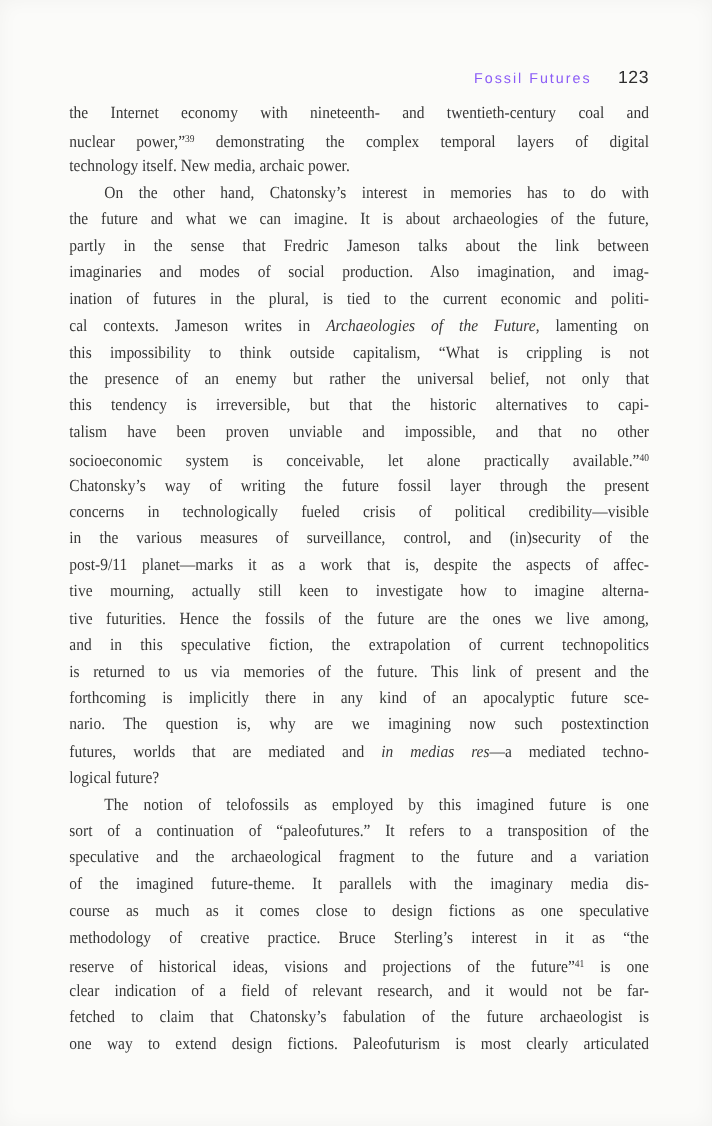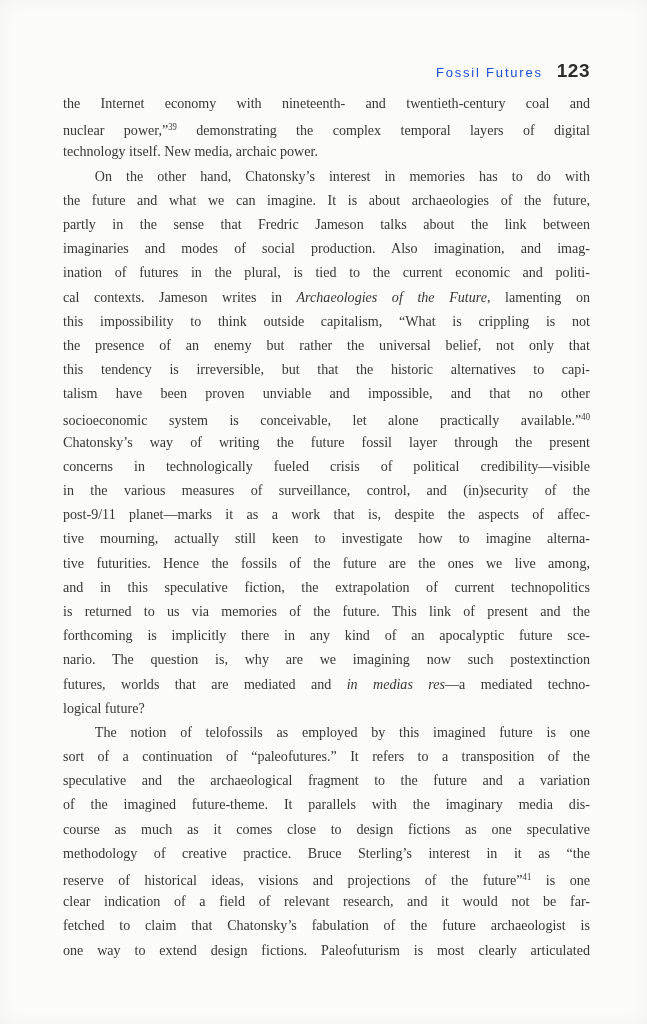--- a/index.html
+++ b/index.html
@@ -25,7 +25,7 @@
   .running-title {
     font-size: 13px;
     letter-spacing: 1.8px;
-    color: #1d4ed8;
+    color: #8b5cf6;
   }
   .page-number {
     font-size: 19px;

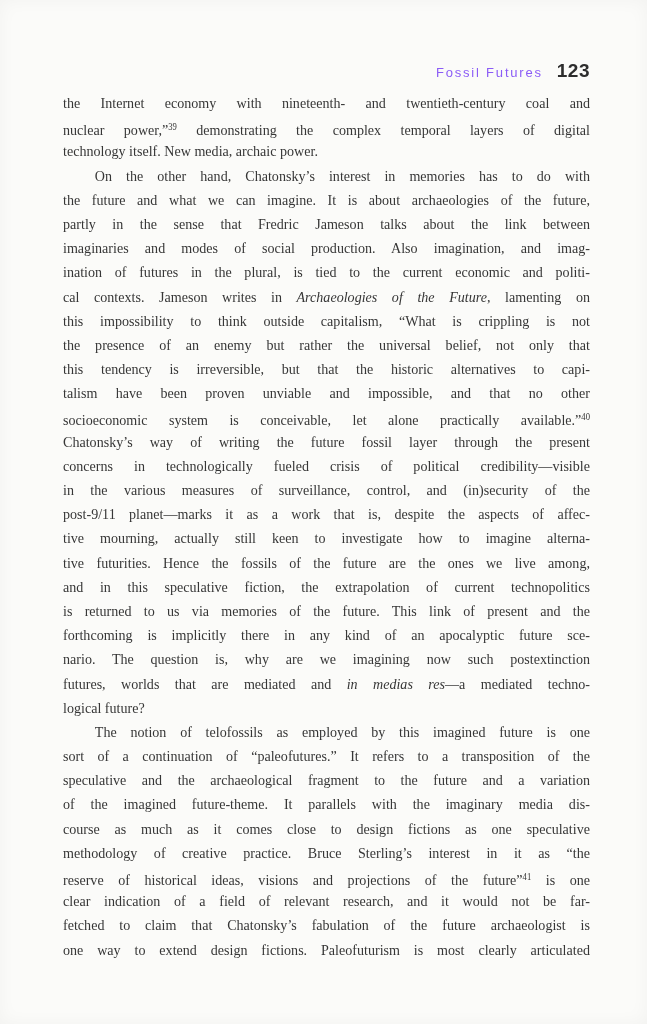--- a/index.html
+++ b/index.html
@@ -28,10 +28,10 @@
     color: #8b5cf6;
   }
   .page-number {
-    font-size: 19px;
-    font-weight: bold;
+    font-size: 16px;
+    font-weight: normal;
     color: #2d2d2d;
-    margin-left: 14px;
+    margin-left: 24px;
     letter-spacing: 0.5px;
   }
   .text-column {

